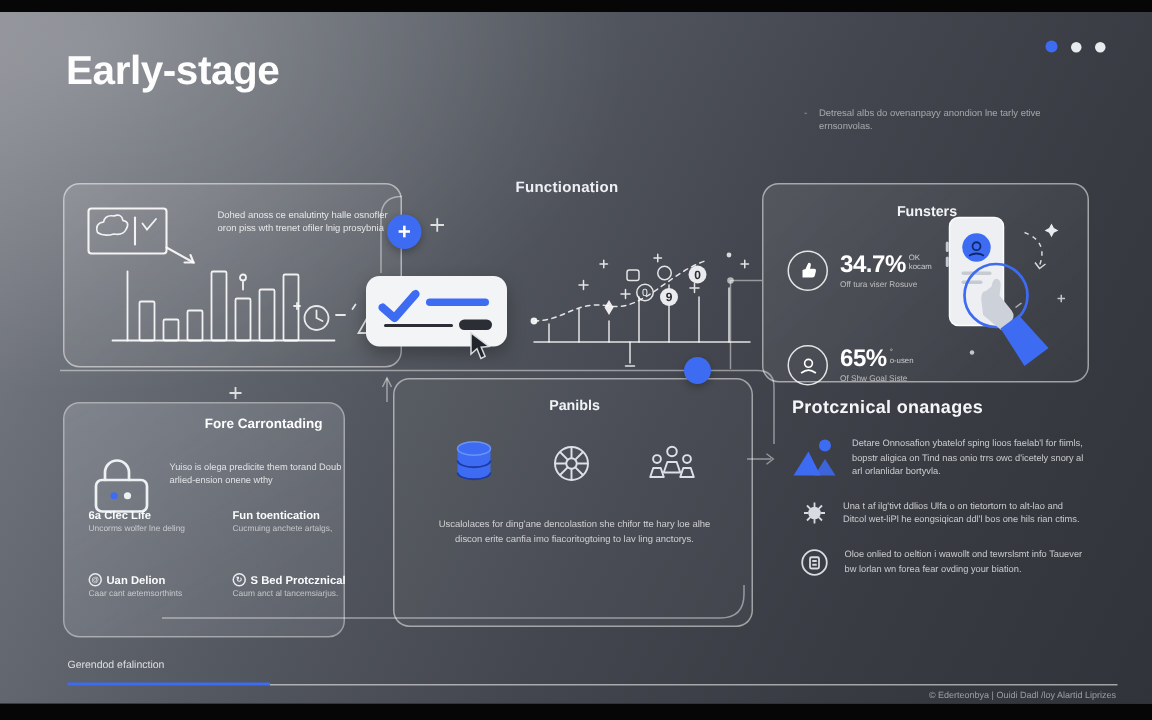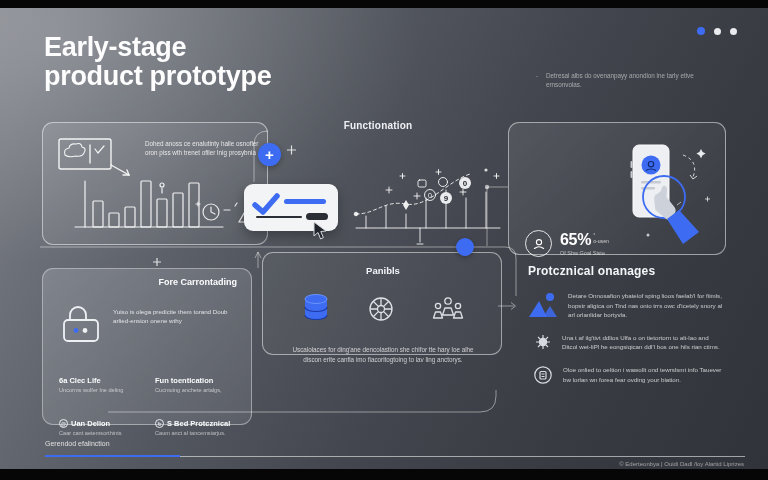--- a/index.html
+++ b/index.html
@@ -106,7 +106,6 @@
 
   <div class="title">
     <div>Early-stage</div>
-    <div>product prototype</div>
   </div>
   <div class="dots">
     <span class="dot" style="background:#3d6cf3;width:8px;height:8px;"></span>

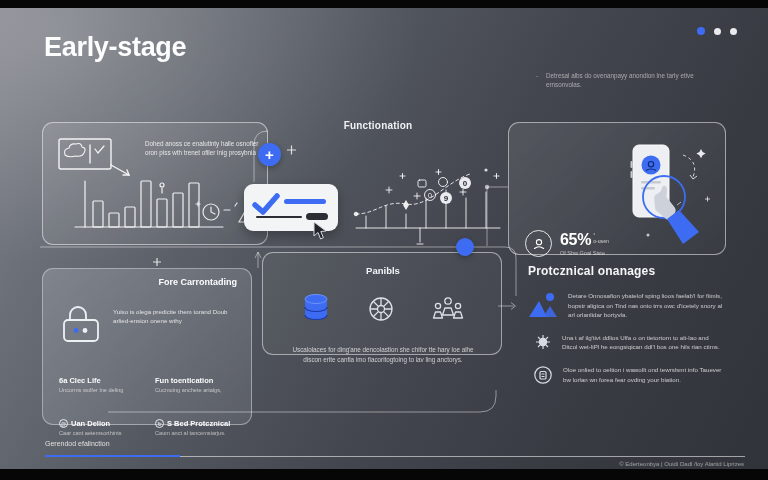--- a/index.html
+++ b/index.html
@@ -209,6 +209,7 @@
   </svg>
 
   <div class="box" id="box-funsters">
+    <div class="funsters-title">Funsters</div>
 
 
     <div class="stat" style="top:86px;margin-top:21px;">

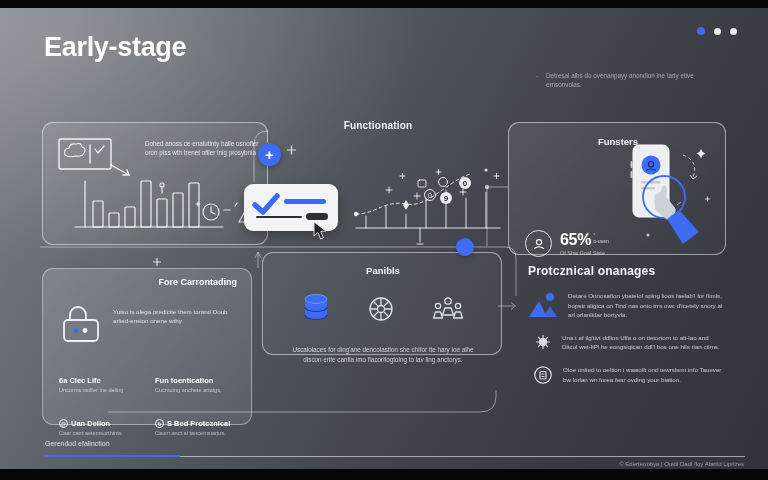--- a/index.html
+++ b/index.html
@@ -211,6 +211,23 @@
   <div class="box" id="box-funsters">
     <div class="funsters-title">Funsters</div>
 
+    <div class="stat" style="top:44px;">
+      <span class="stat-circle">
+        <svg width="13" height="13" viewBox="0 0 13 13">
+            <path d="M 3 6 v 5 h 6.5 q 1.5 0 1.8 -1.5 l 0.7 -3 q 0.2 -1.3 -1.2 -1.3 H 8 l 0.6 -2.6 q 0.2 -1.2 -1 -1.4 q -0.8 -0.1 -1.1 0.8 L 5 5.4 L 3 6 z" fill="#fff"></path>
+          </svg>
+      </span>
+      <div>
+        <div style="display:flex;align-items:flex-start;">
+          <span class="stat-val">34.7%</span>
+          <span class="stat-sup">
+            <div>OK</div>
+            <div>kocam</div>
+          </span>
+        </div>
+        <div class="stat-cap">Off tura viser Rosuve</div>
+      </div>
+    </div>
 
     <div class="stat" style="top:86px;margin-top:21px;">
       <span class="stat-circle">

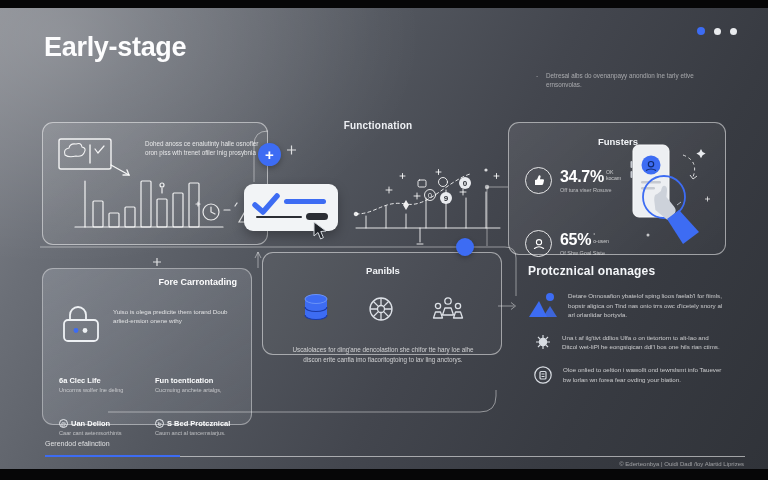--- a/index.html
+++ b/index.html
@@ -25,7 +25,7 @@
        background:linear-gradient(140deg, rgba(255,255,255,0.11), rgba(255,255,255,0.03));}
   #box-insights{left:42px;top:122px;width:226px;height:123px;}
   #box-funsters{left:508px;top:122px;width:218px;height:133px;background:linear-gradient(140deg, rgba(255,255,255,0.09), rgba(255,255,255,0.02));}
-  #box-panibls{left:262px;top:252px;width:240px;height:103px;background:rgba(255,255,255,0.035);}
+  #box-panibls{left:262px;top:252px;width:240px;height:166px;background:rgba(255,255,255,0.035);}
   #box-fore{left:42px;top:268px;width:210px;height:157px;background:linear-gradient(150deg, rgba(222,228,238,0.20), rgba(222,228,238,0.10));border-color:rgba(255,255,255,0.38);}
 
   .fn-label{position:absolute;left:328px;top:120px;width:100px;text-align:center;

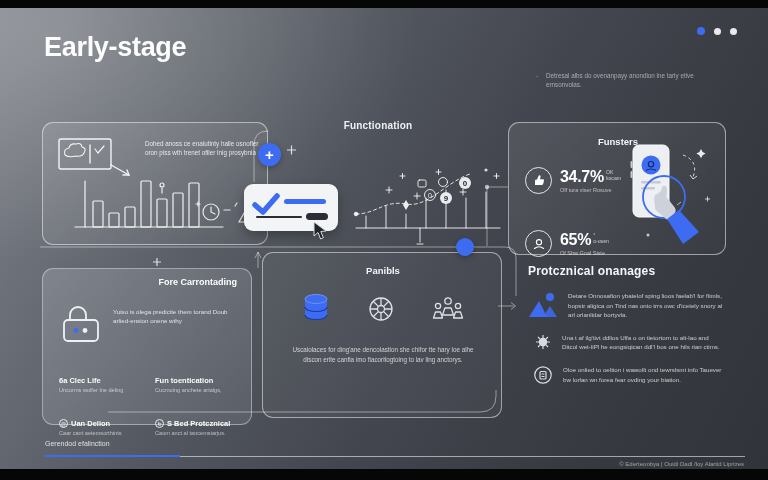--- a/index.html
+++ b/index.html
@@ -26,7 +26,7 @@
   #box-insights{left:42px;top:122px;width:226px;height:123px;}
   #box-funsters{left:508px;top:122px;width:218px;height:133px;background:linear-gradient(140deg, rgba(255,255,255,0.09), rgba(255,255,255,0.02));}
   #box-panibls{left:262px;top:252px;width:240px;height:166px;background:rgba(255,255,255,0.035);}
-  #box-fore{left:42px;top:268px;width:210px;height:157px;background:linear-gradient(150deg, rgba(222,228,238,0.20), rgba(222,228,238,0.10));border-color:rgba(255,255,255,0.38);}
+  #box-fore{left:42px;top:268px;width:188px;height:157px;background:linear-gradient(150deg, rgba(222,228,238,0.20), rgba(222,228,238,0.10));border-color:rgba(255,255,255,0.38);}
 
   .fn-label{position:absolute;left:328px;top:120px;width:100px;text-align:center;
             color:#eef0f4;font-weight:700;font-size:10px;letter-spacing:0.2px;}

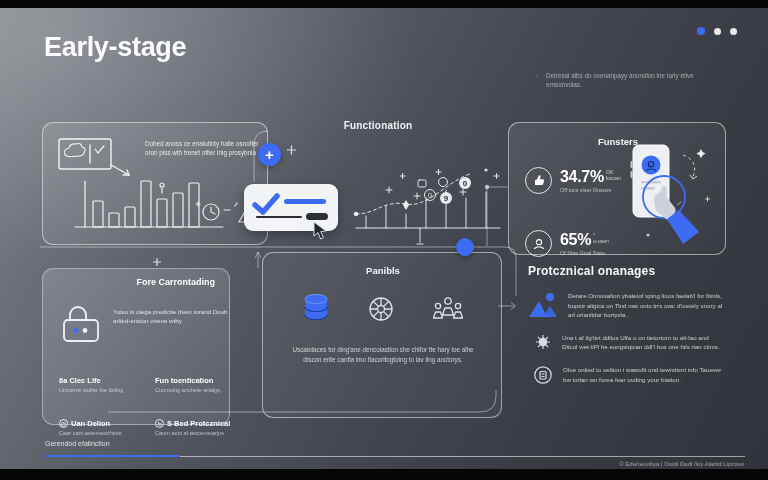--- a/index.html
+++ b/index.html
@@ -56,7 +56,7 @@
 
   .fore-title{position:absolute;right:14px;top:8px;color:#fdfdfe;font-weight:700;font-size:9px;}
   .fore-intro{position:absolute;left:70px;top:38px;width:132px;font-size:6.2px;line-height:1.5;color:rgba(255,255,255,0.8);}
-  .fore-item{position:absolute;width:92px;margin-top:37px;}
+  .fore-item{position:absolute;width:92px;}
   .fore-item-title{color:#fbfcfd;font-weight:700;font-size:7.5px;display:flex;align-items:center;gap:3px;}
   .fore-item-cap{font-size:5.6px;color:rgba(255,255,255,0.6);margin-top:2px;line-height:1.4;}
   .mini-circ{display:inline-flex;width:9px;height:9px;border:1px solid #e8ebef;border-radius:50%;

